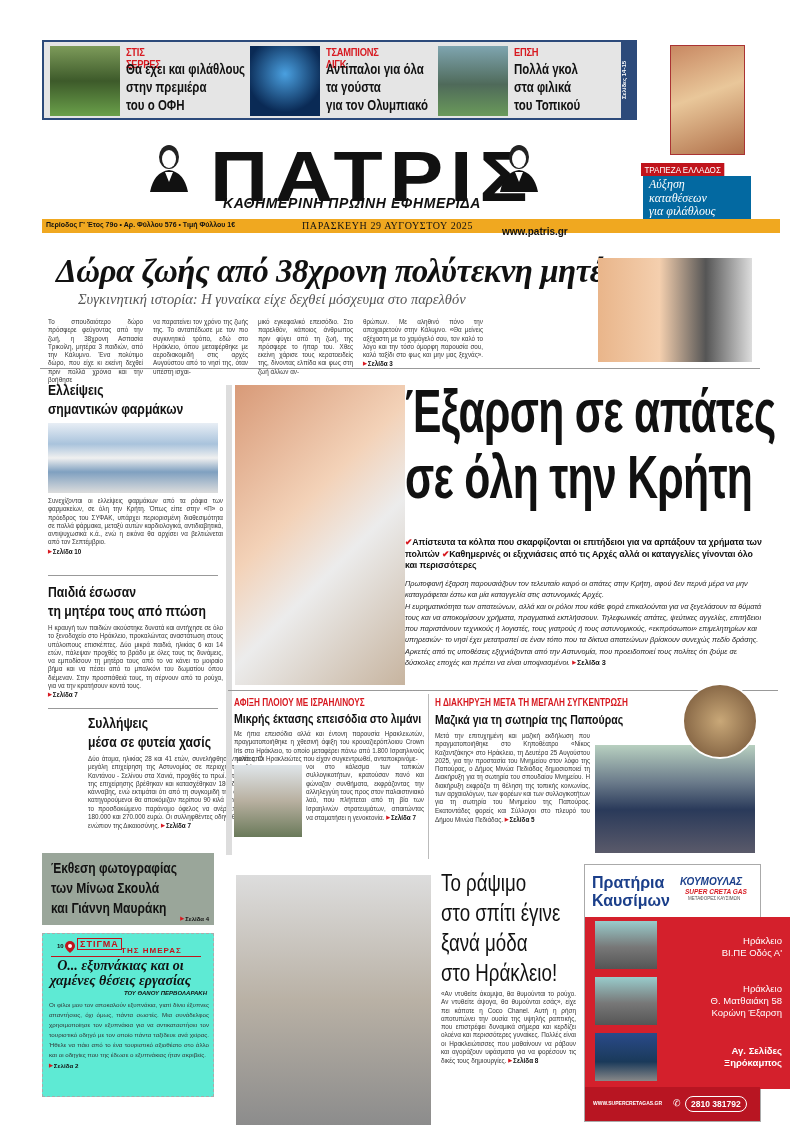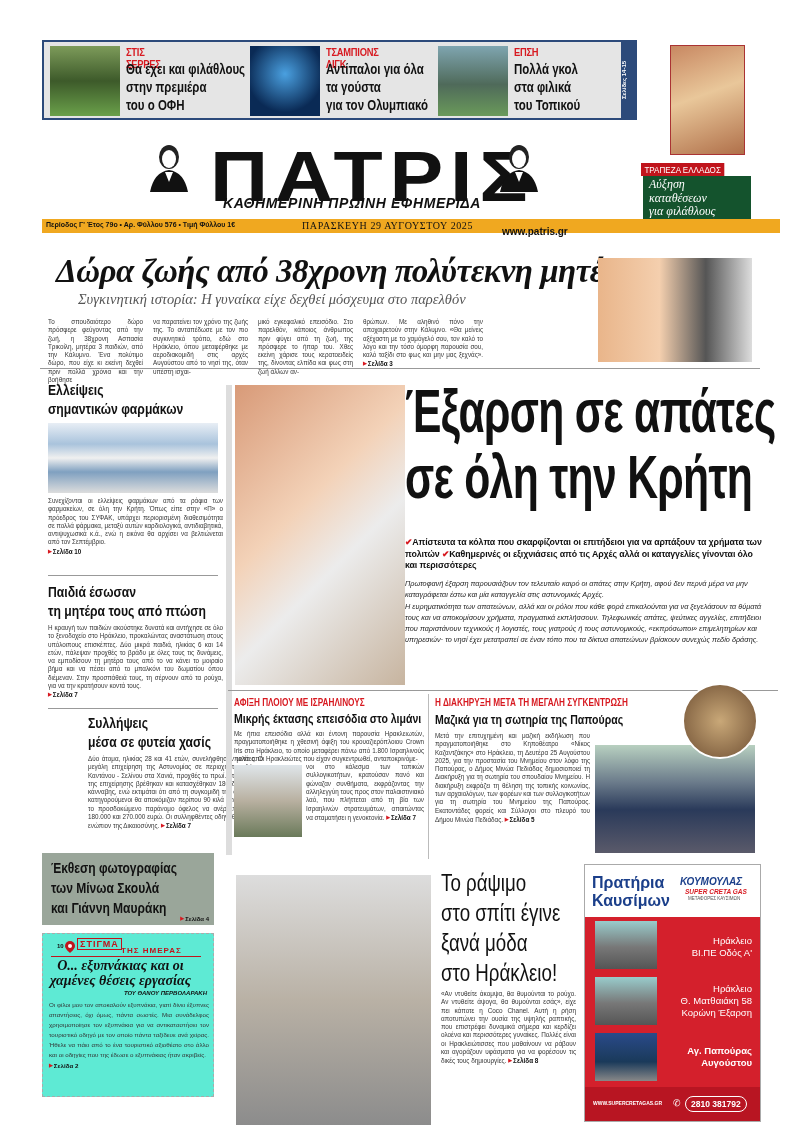--- a/index.html
+++ b/index.html
@@ -32,7 +32,7 @@
   
   #bank-img{left:670px;top:45px;width:75px;height:110px;background:linear-gradient(160deg,#c88862,#e9c79a 45%,#b0704a);border:1px solid #a33;}
   #bank-kicker{left:641px;top:163px;background:#c0141c;color:#fff;font-size:9.5px;padding:1px 4px;transform:scaleX(.85);transform-origin:left;}
-  #bank-box{left:643px;top:176px;width:108px;height:50px;background:#14532d;color:#fff;}
+  #bank-box{left:643px;top:176px;width:108px;height:50px;background:#0369a1;color:#fff;}
   #bank-box .hl{position:absolute;left:6px;top:2px;font-size:12px;line-height:13.5px;font-style:italic;font-family:"Liberation Serif",serif;}
   #bank-box .ref{position:absolute;right:6px;bottom:2px;font-size:6px;color:#fff;font-weight:bold;}
   #s1-title{left:56px;top:253px;font-size:33px;font-style:italic;font-weight:bold;font-family:"Liberation Serif",serif;letter-spacing:-.5px;}

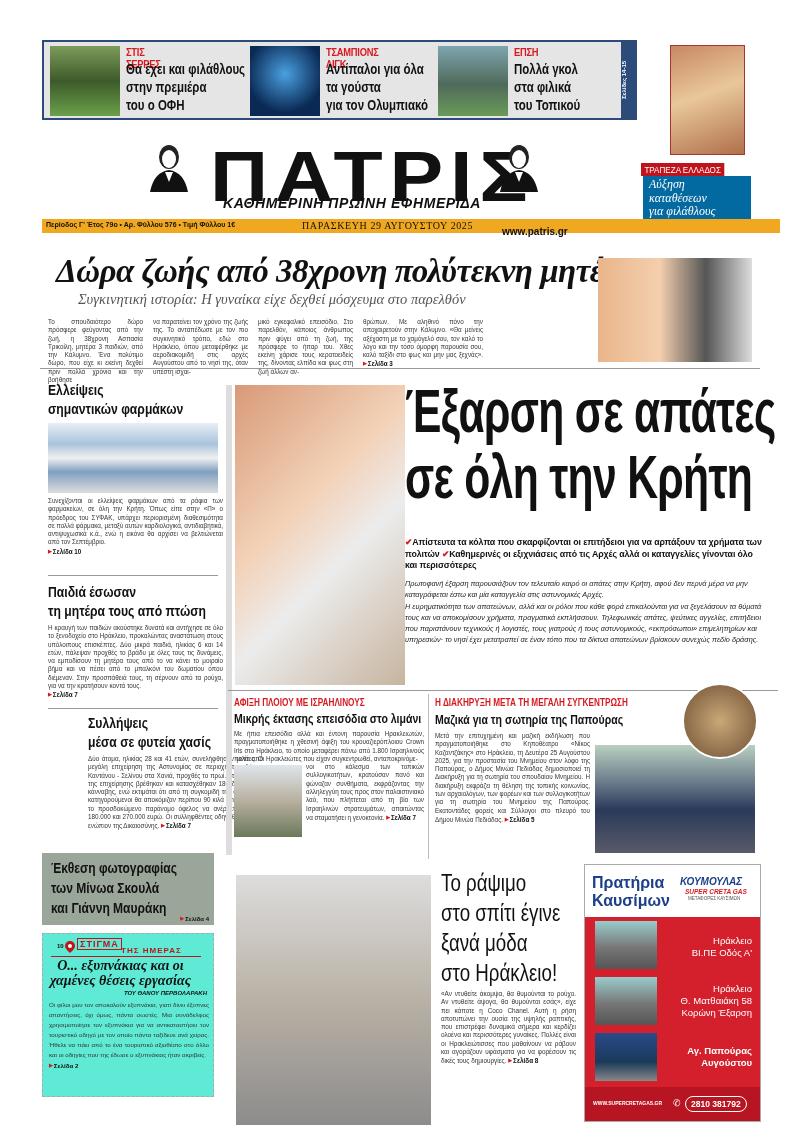--- a/index.html
+++ b/index.html
@@ -227,6 +227,7 @@
 <div id="main-body" class="abs">
   <div>Πρωτοφανή έξαρση παρουσιάζουν τον τελευταίο καιρό οι απάτες στην Κρήτη, αφού δεν περνά μέρα να μην καταγράφεται έστω και μία καταγγελία στις αστυνομικές Αρχές.</div>
   <div>Η ευρηματικότητα των απατεώνων, αλλά και οι ρόλοι που κάθε φορά επικαλούνται για να ξεγελάσουν τα θύματά τους και να αποκομίσουν χρήματα, πραγματικά εκπλήσσουν. Τηλεφωνικές απάτες, ψεύτικες αγγελίες, επιτήδειοι που παριστάνουν τεχνικούς ή λογιστές, τους γιατρούς ή τους αστυνομικούς, «εκπρόσωποι» επιμελητηρίων και υπηρεσιών· το νησί έχει μετατραπεί σε έναν τόπο που τα δίκτυα απατεώνων βρίσκουν συνεχώς πεδίο δράσης.</div>
+  <div><span>Αρκετές από τις υποθέσεις εξιχνιάζονται από την Αστυνομία, που προειδοποιεί τους πολίτες ότι ζούμε σε δύσκολες εποχές και πρέπει να είναι υποψιασμένοι.</span> <span class="pageref" style="font-style:normal;">Σελίδα 3</span></div>
 </div>
 <div id="rule2" class="abs"></div>
 

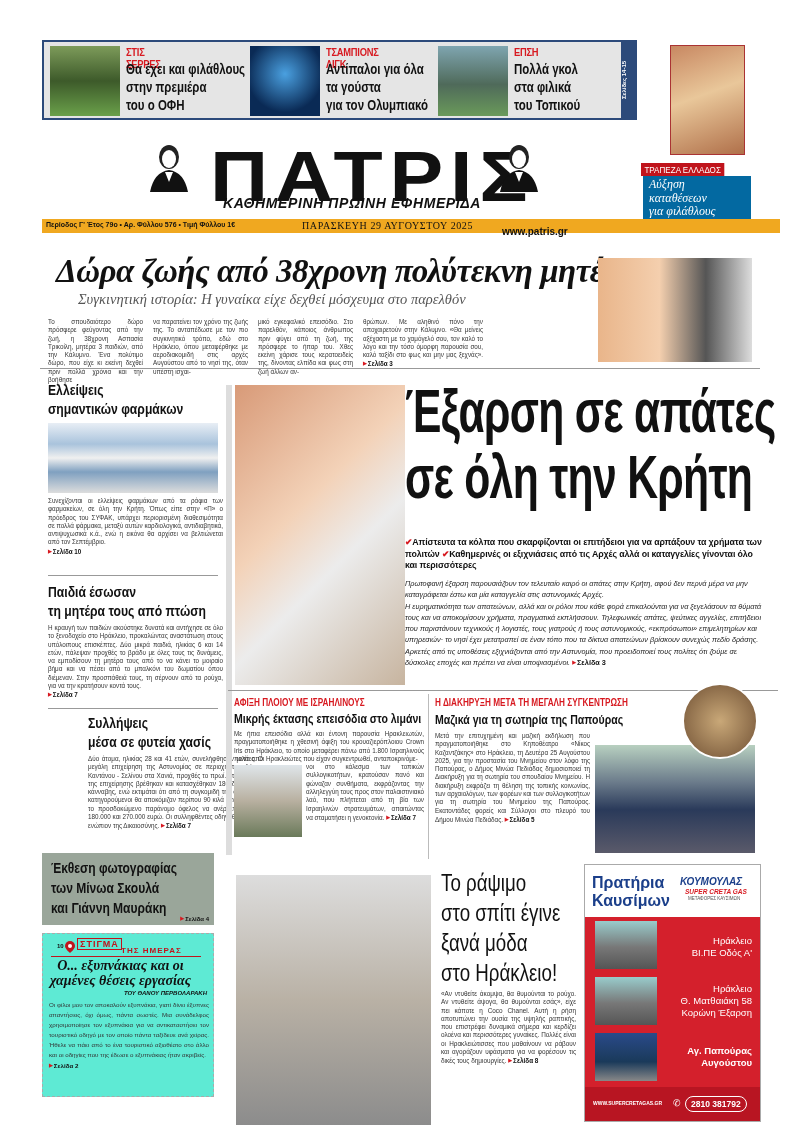--- a/index.html
+++ b/index.html
@@ -68,7 +68,7 @@
   #ad .brand{position:absolute;left:95px;top:11px;font-size:10px;font-weight:700;font-style:italic;color:#1b3f8a;}
   #ad .brand2{position:absolute;left:100px;top:23px;font-size:6.5px;font-weight:bold;color:#d71920;font-style:italic;}
   #ad .brand3{position:absolute;left:103px;top:31px;font-size:4.5px;color:#555;}
-  #ad .redarea{position:absolute;left:0;top:52px;width:175px;height:172px;background:#d4202c;}
+  #ad .redarea{position:absolute;left:0;top:52px;width:205px;height:172px;background:#d4202c;}
   #ad .loc{position:absolute;right:8px;color:#fff;font-size:9.5px;line-height:12px;text-align:right;}
   #ad .thumb{position:absolute;left:10px;width:62px;height:48px;background:linear-gradient(180deg,#9cc,#777 55%,#555);}
   #ad .foot{position:absolute;left:0;bottom:0;width:175px;height:34px;background:#b81522;}

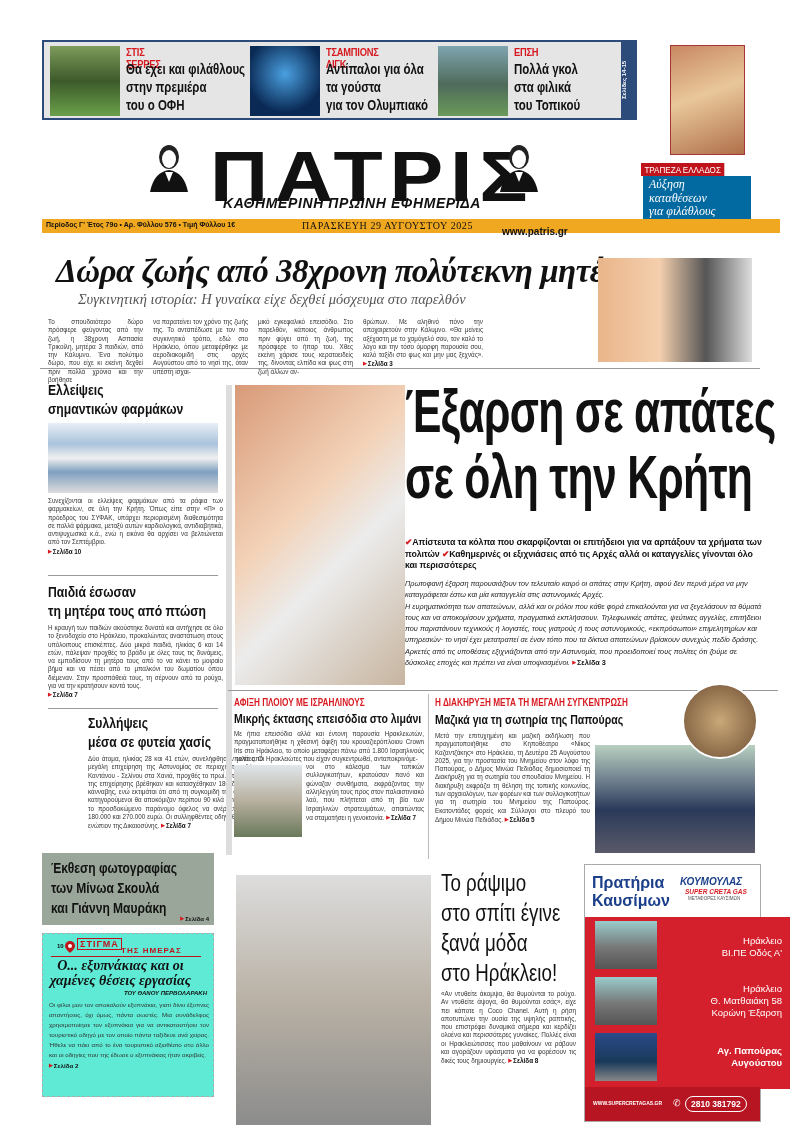--- a/index.html
+++ b/index.html
@@ -279,7 +279,7 @@
       </div>
     <div class="thumb" style="top:116px;background:linear-gradient(180deg,#2a4a8a,#1a3a5a 60%,#888);"></div>
     <div class="loc" style="top:128px;font-weight:bold;">
-        <div>Αγ. Παπούρας</div>
+        <div>Αγ. Σελίδες</div>
         <div>Αυγούστου</div>
       </div>
   </div>

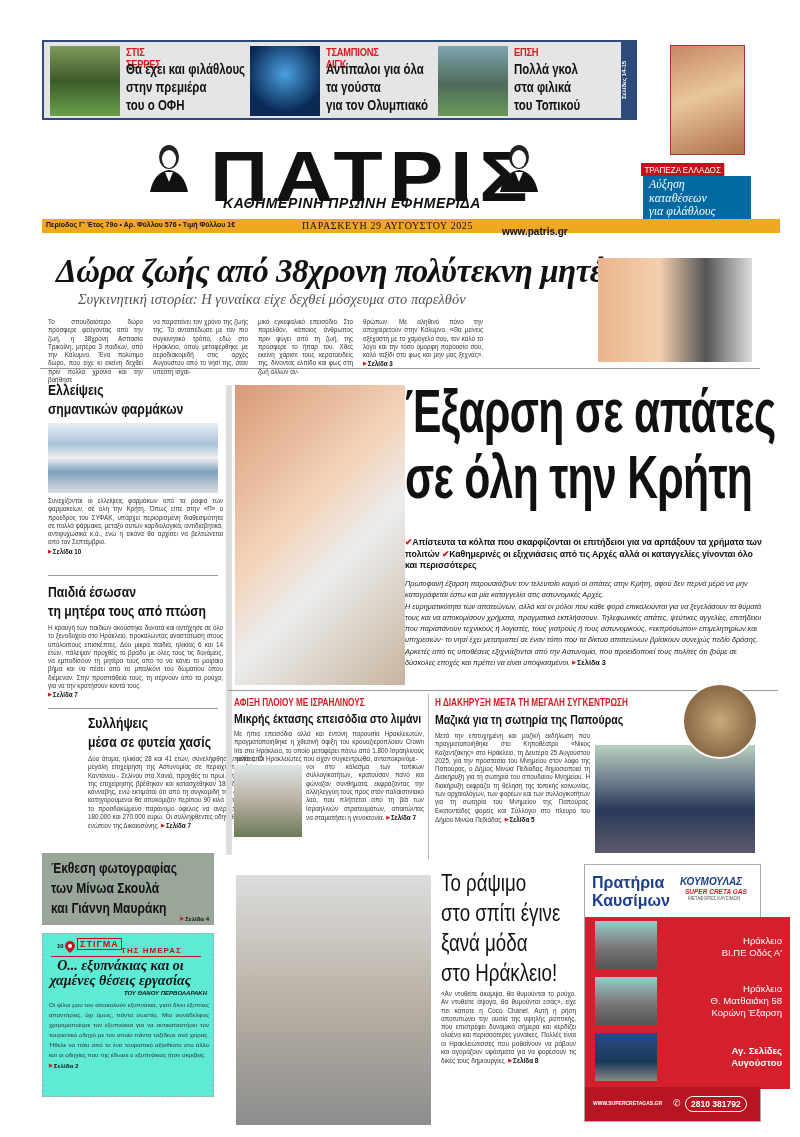--- a/index.html
+++ b/index.html
@@ -280,7 +280,7 @@
     <div class="thumb" style="top:116px;background:linear-gradient(180deg,#2a4a8a,#1a3a5a 60%,#888);"></div>
     <div class="loc" style="top:128px;font-weight:bold;">
         <div>Αγ. Σελίδες</div>
-        <div>Αυγούστου</div>
+        <div>Ξηρόκαμπος</div>
       </div>
   </div>
   <div class="foot">

